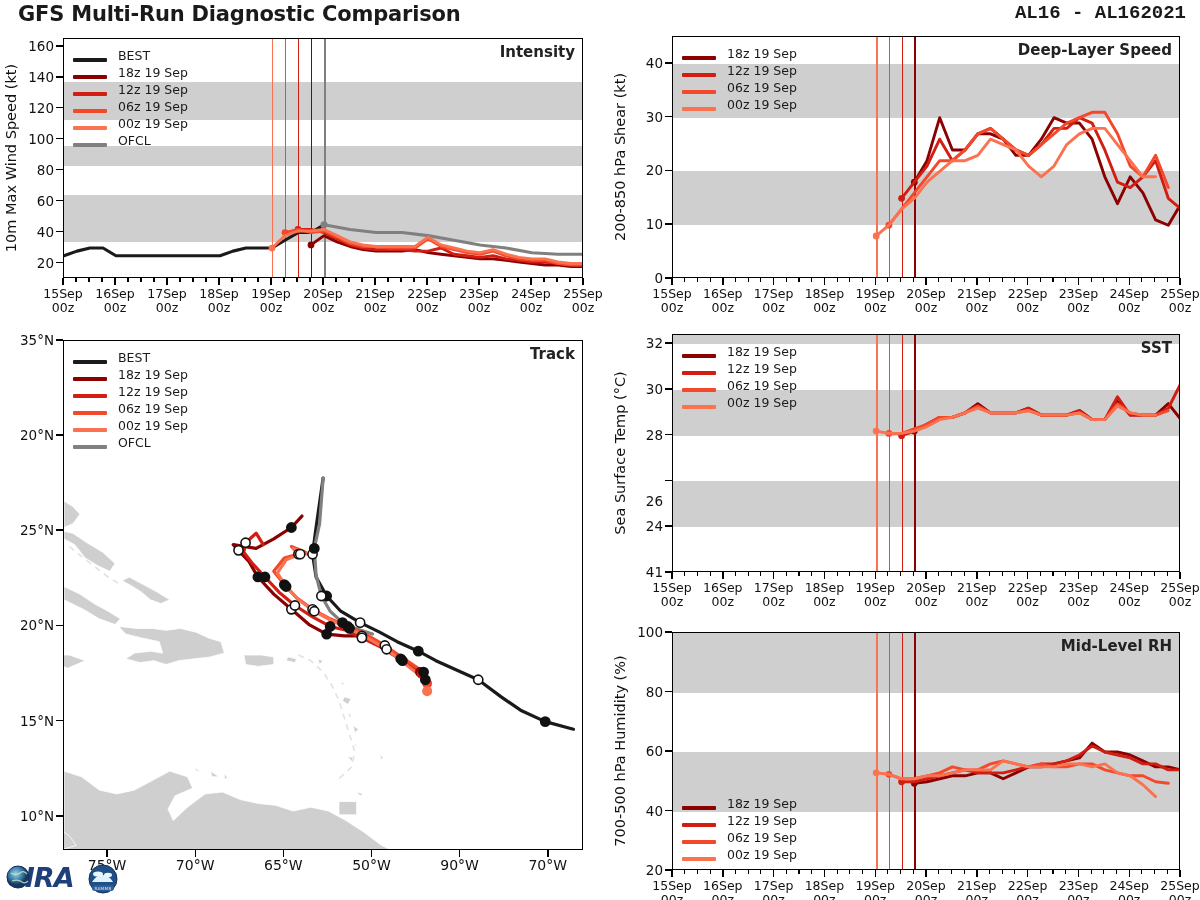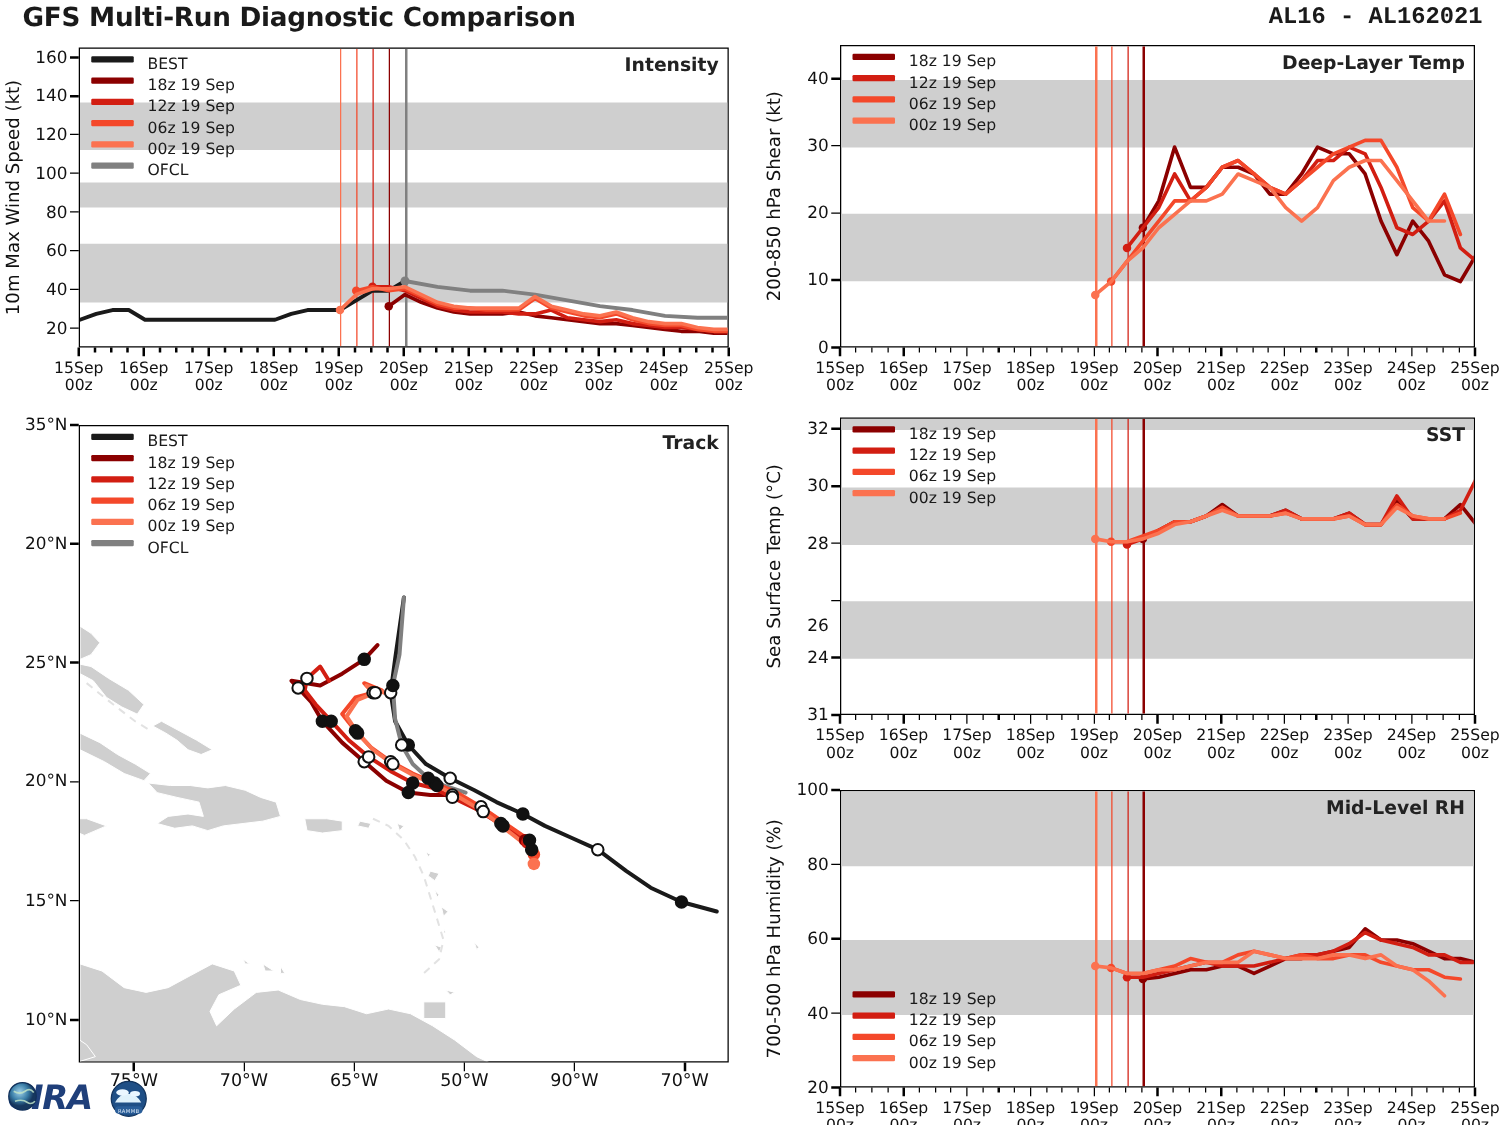--- a/index.html
+++ b/index.html
@@ -16,7 +16,7 @@
   .panel-title{position:absolute;right:7px;top:4px;font-size:15px;font-weight:bold;color:#222;z-index:9;}
   
   .legend{position:absolute;z-index:12;font-size:12.5px;line-height:1;}
-  .legend .row{display:flex;align-items:flex-start;height:17px;}
+  .legend .row{display:flex;align-items:flex-end;height:17px;}
   .legend .swatch{width:34px;height:4.5px;border-radius:1px;margin-right:11px;flex:0 0 34px;}
   .legend .lbl{white-space:nowrap;color:#1a1a1a;font-size:12.5px;}
   

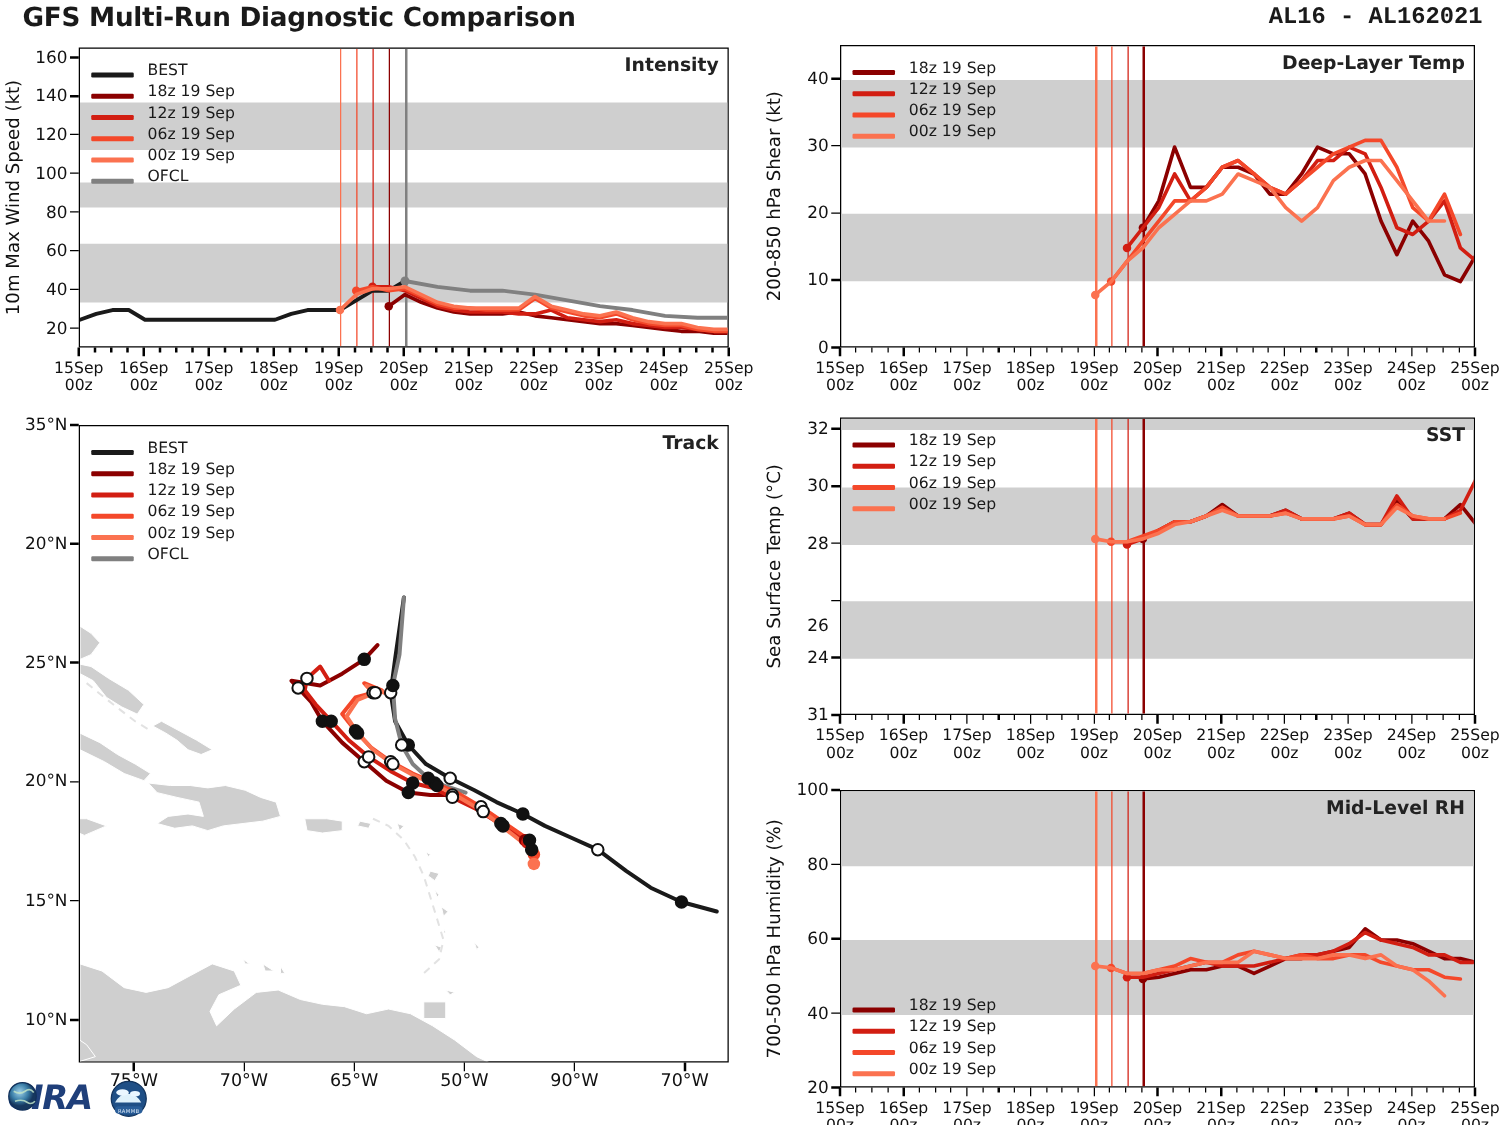--- a/index.html
+++ b/index.html
@@ -181,7 +181,7 @@
             <circle cx="203.20000000000002" cy="198.97777777777776" r="3.4" fill="#fb7250"></circle>
           </svg>
         </div>
-        <div class="panel-title">Deep-Layer Temp</div>
+        <div class="panel-title">Deep-Layer Speed</div>
         <div class="legend" style="left: 9px; top: 6px;">
           <div class="row">
             <span class="swatch" style="background: rgb(139, 0, 0);"></span>

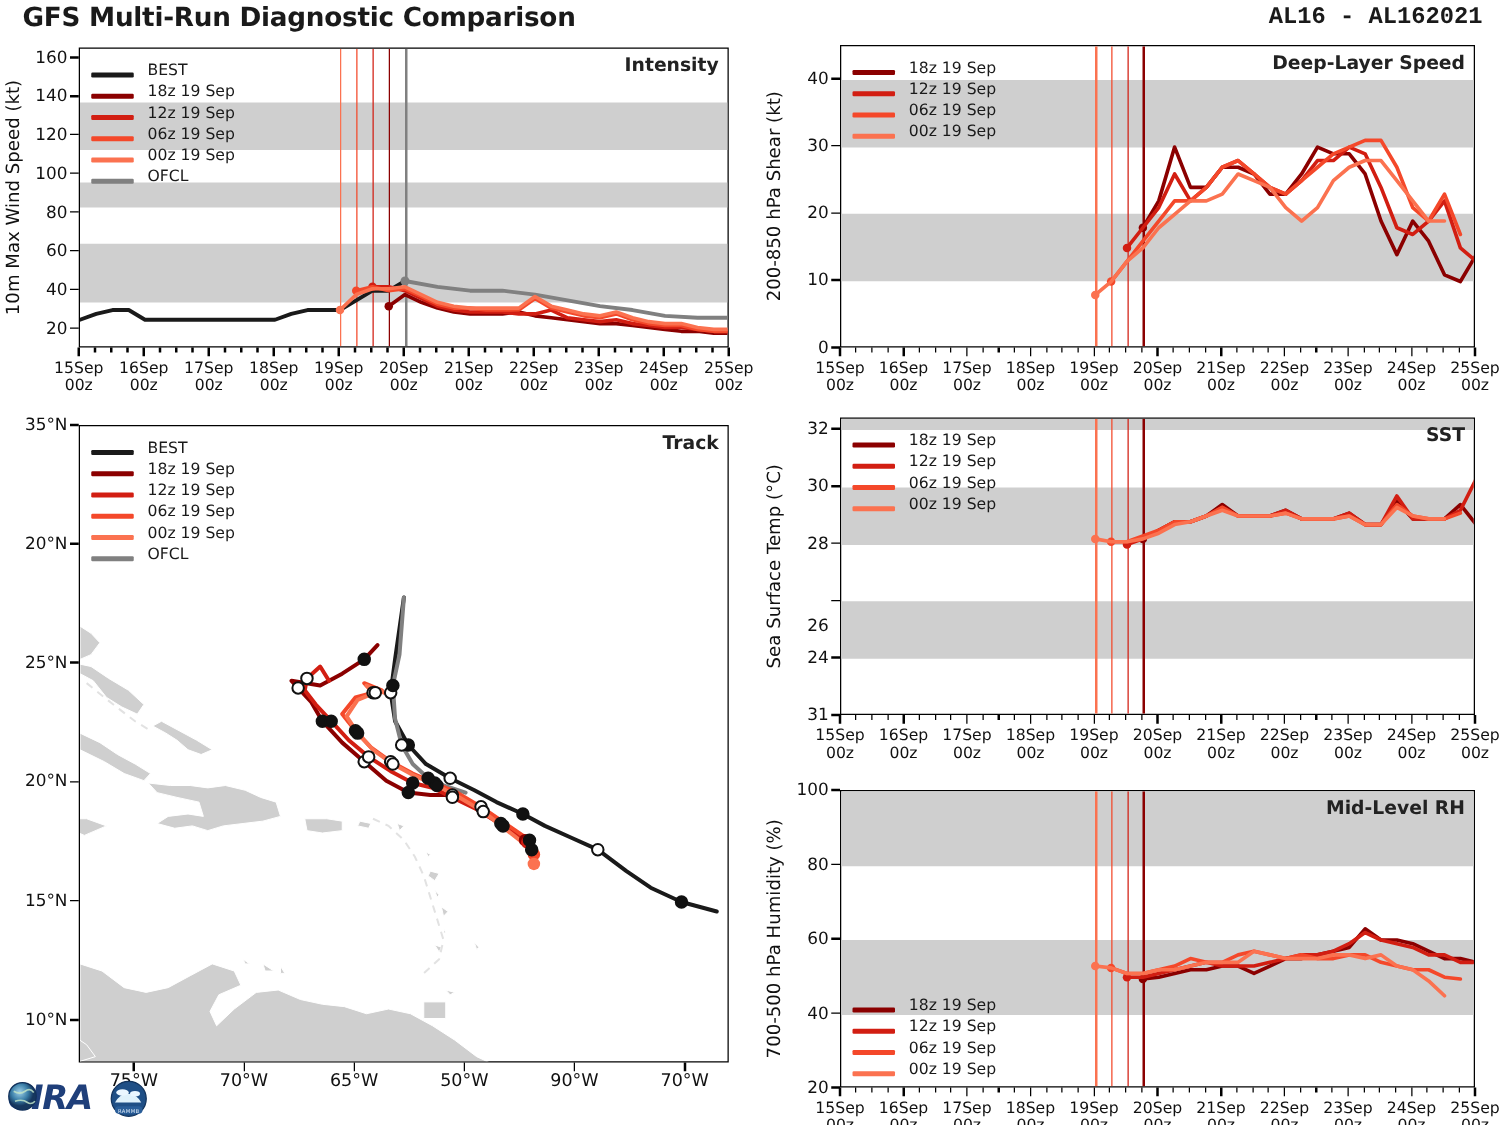--- a/index.html
+++ b/index.html
@@ -306,7 +306,7 @@
           </div>
         </div>
       </div>
-      <div class="ytick" style="right: 537px; top: 572px;">31</div>
+      <div class="ytick" style="right: 537px; top: 572px;">41</div>
       <div class="ytickmark" style="left: 665px; width: 7px; top: 571.2px;"></div>
       <div class="ytick" style="right: 537px; top: 526.231px;">24</div>
       <div class="ytickmark" style="left: 665px; width: 7px; top: 525.431px;"></div>

